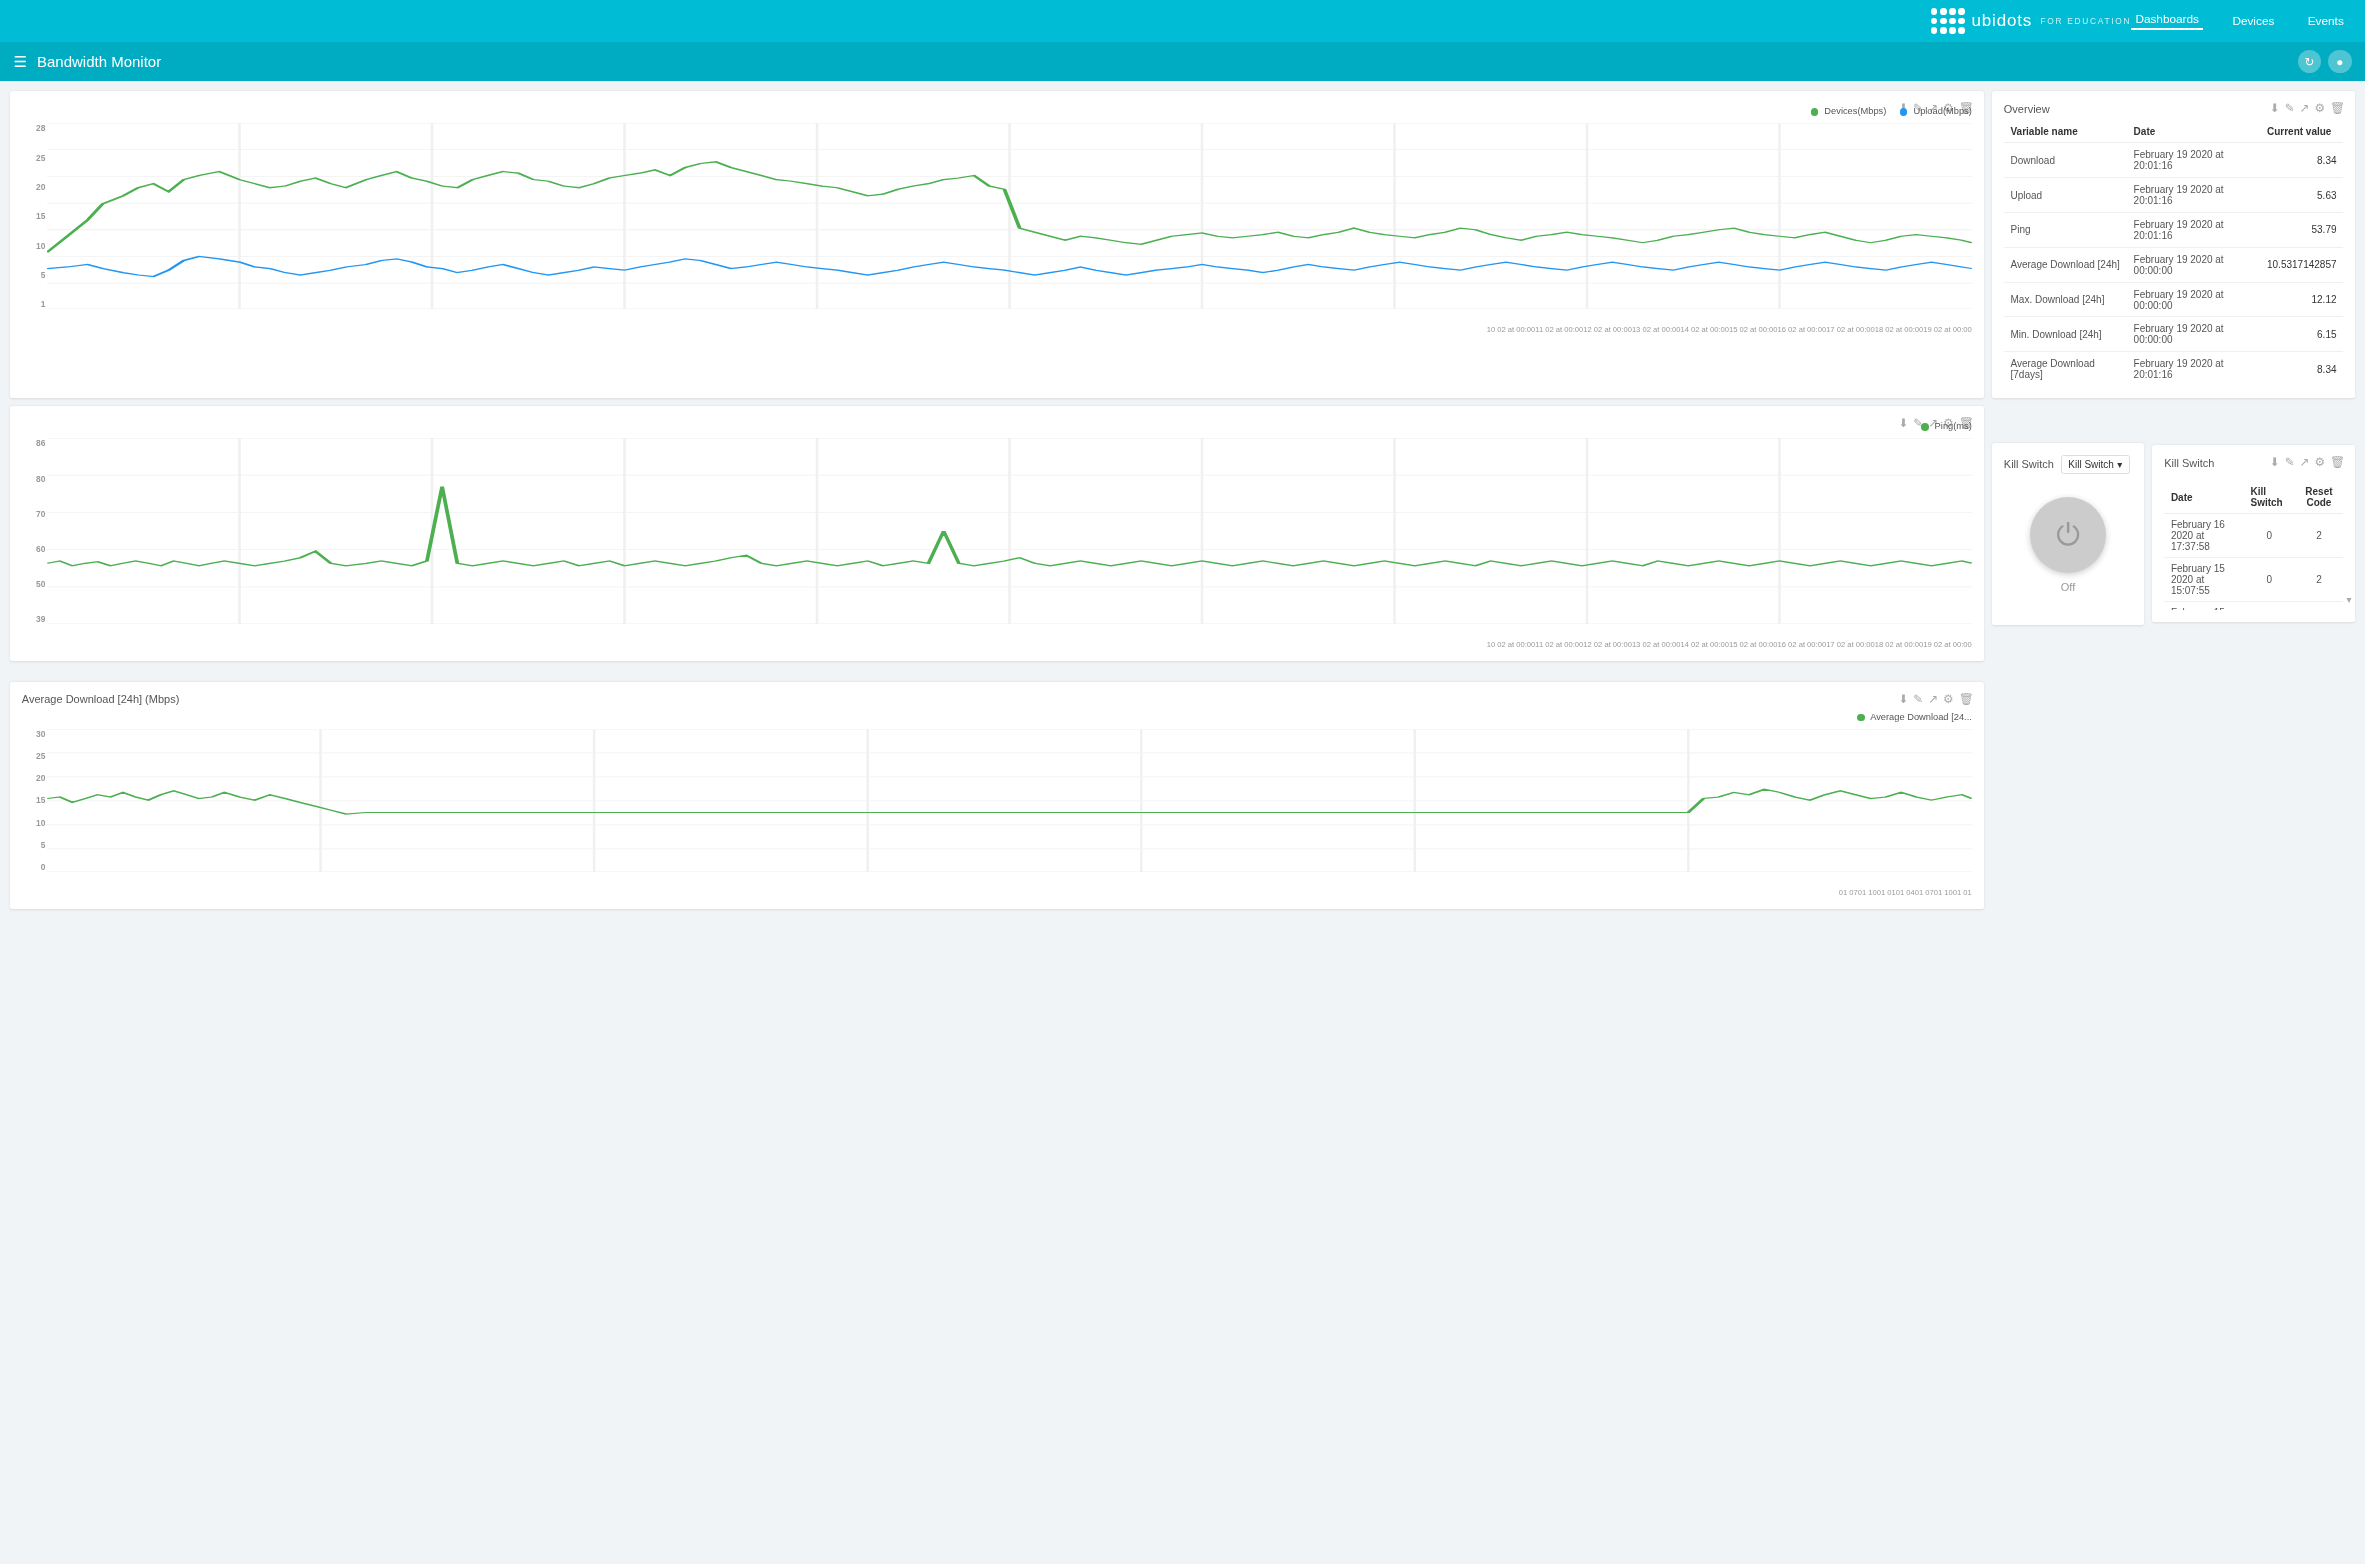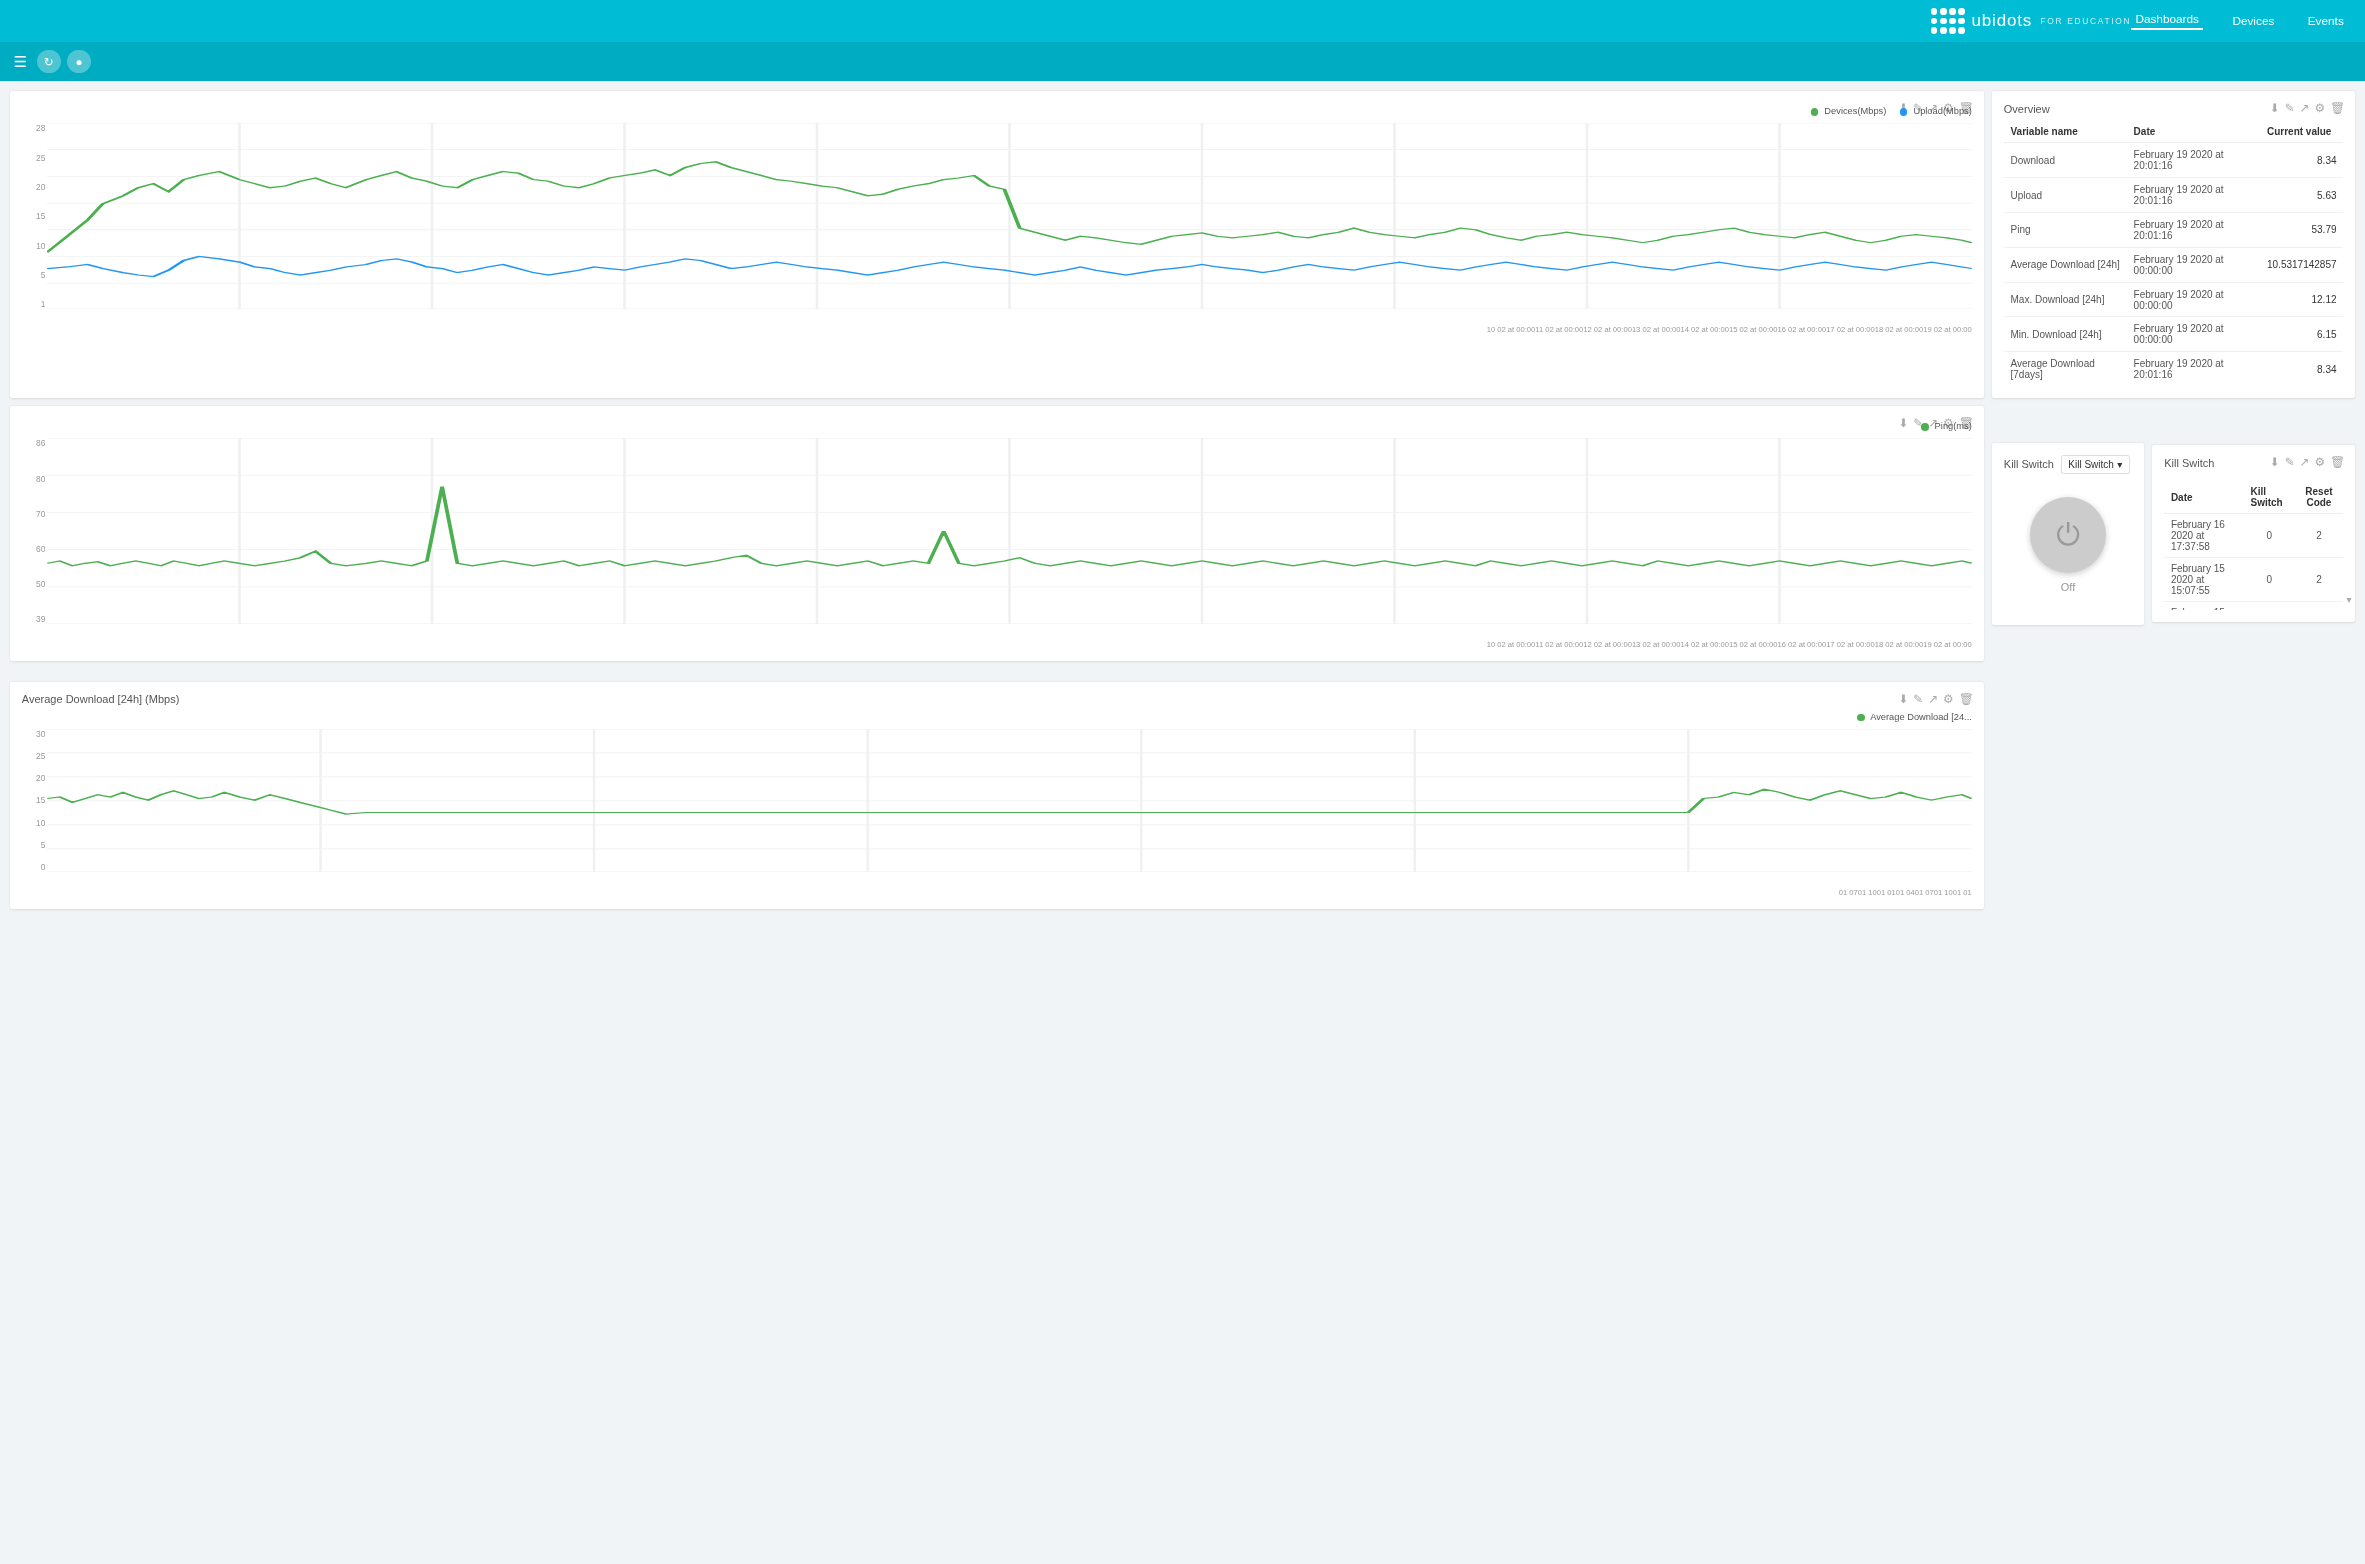--- a/index.html
+++ b/index.html
@@ -224,6 +224,7 @@
 
 <div class="secondary-bar">
   <span class="hamburger">☰</span>
+  <span class="page-title">Bandwidth Monitor</span>
   <div class="bar-icons">
     <div class="bar-icon">↻</div>
     <div class="bar-icon">●</div>

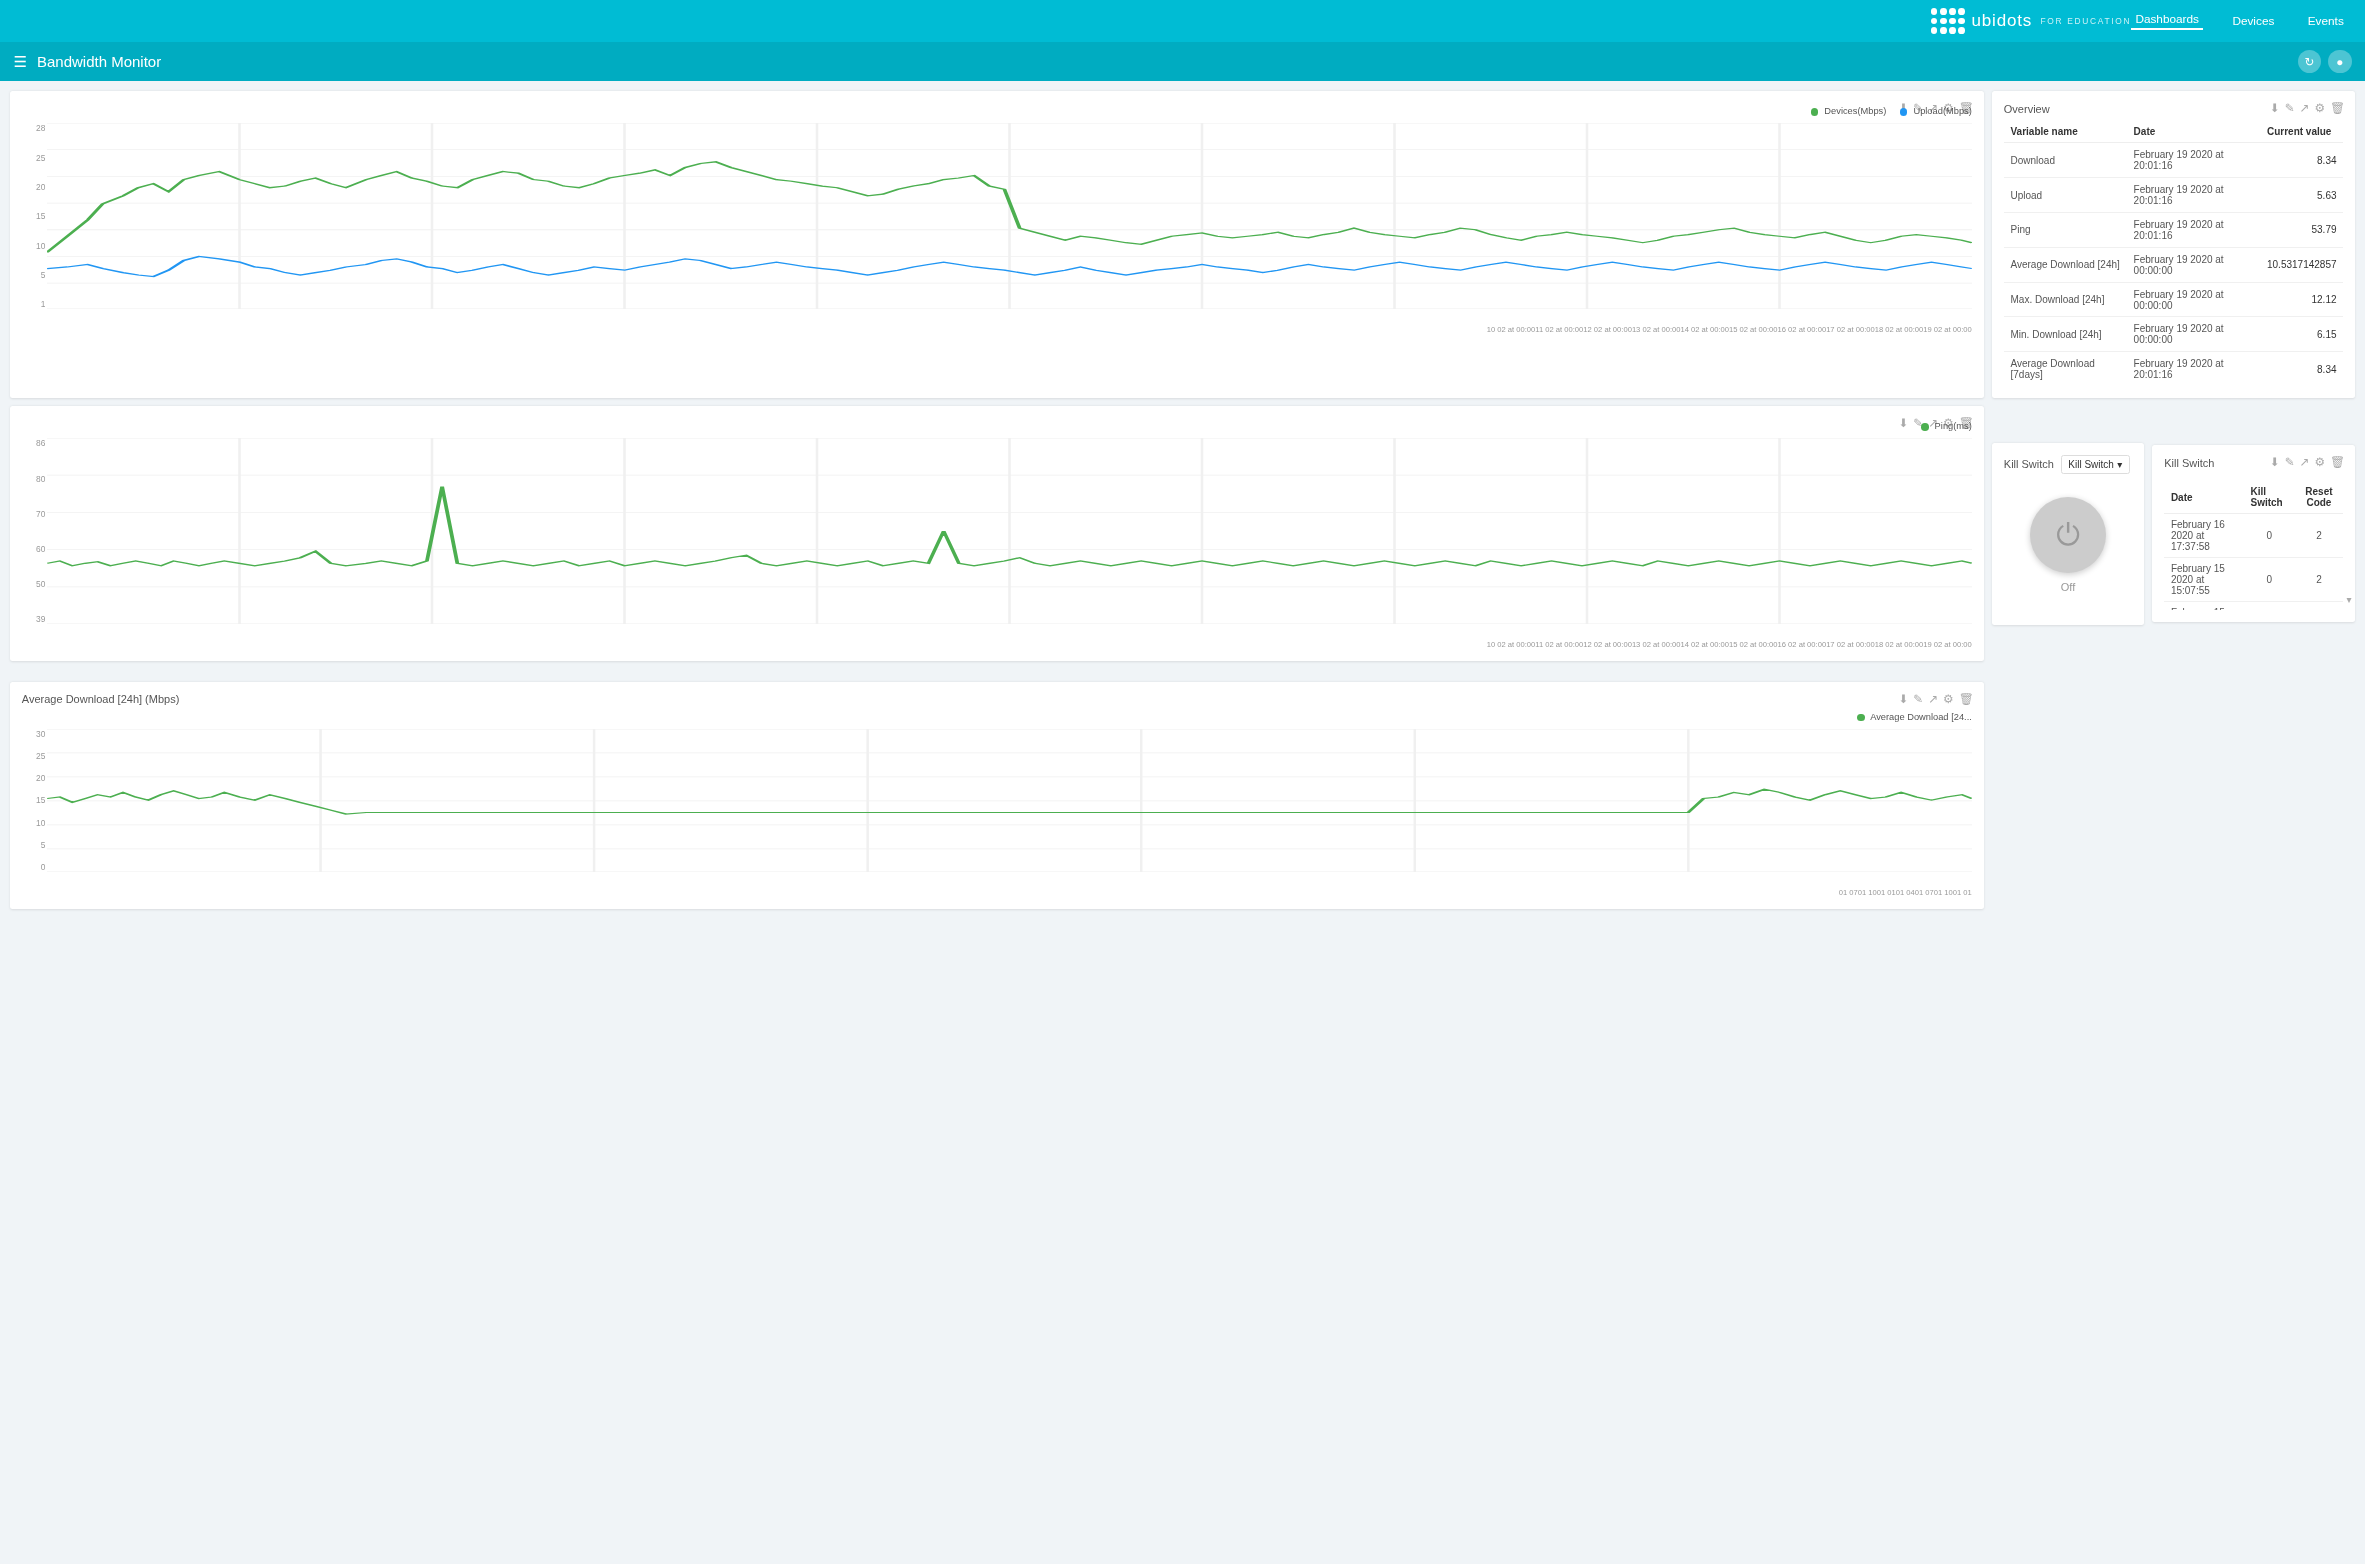--- a/index.html
+++ b/index.html
@@ -104,6 +104,7 @@
       font-size: 8.4px;
       color: #999;
       text-align: right;
+      font-weight: bold;
     }
     .x-axis {
       position: absolute;

